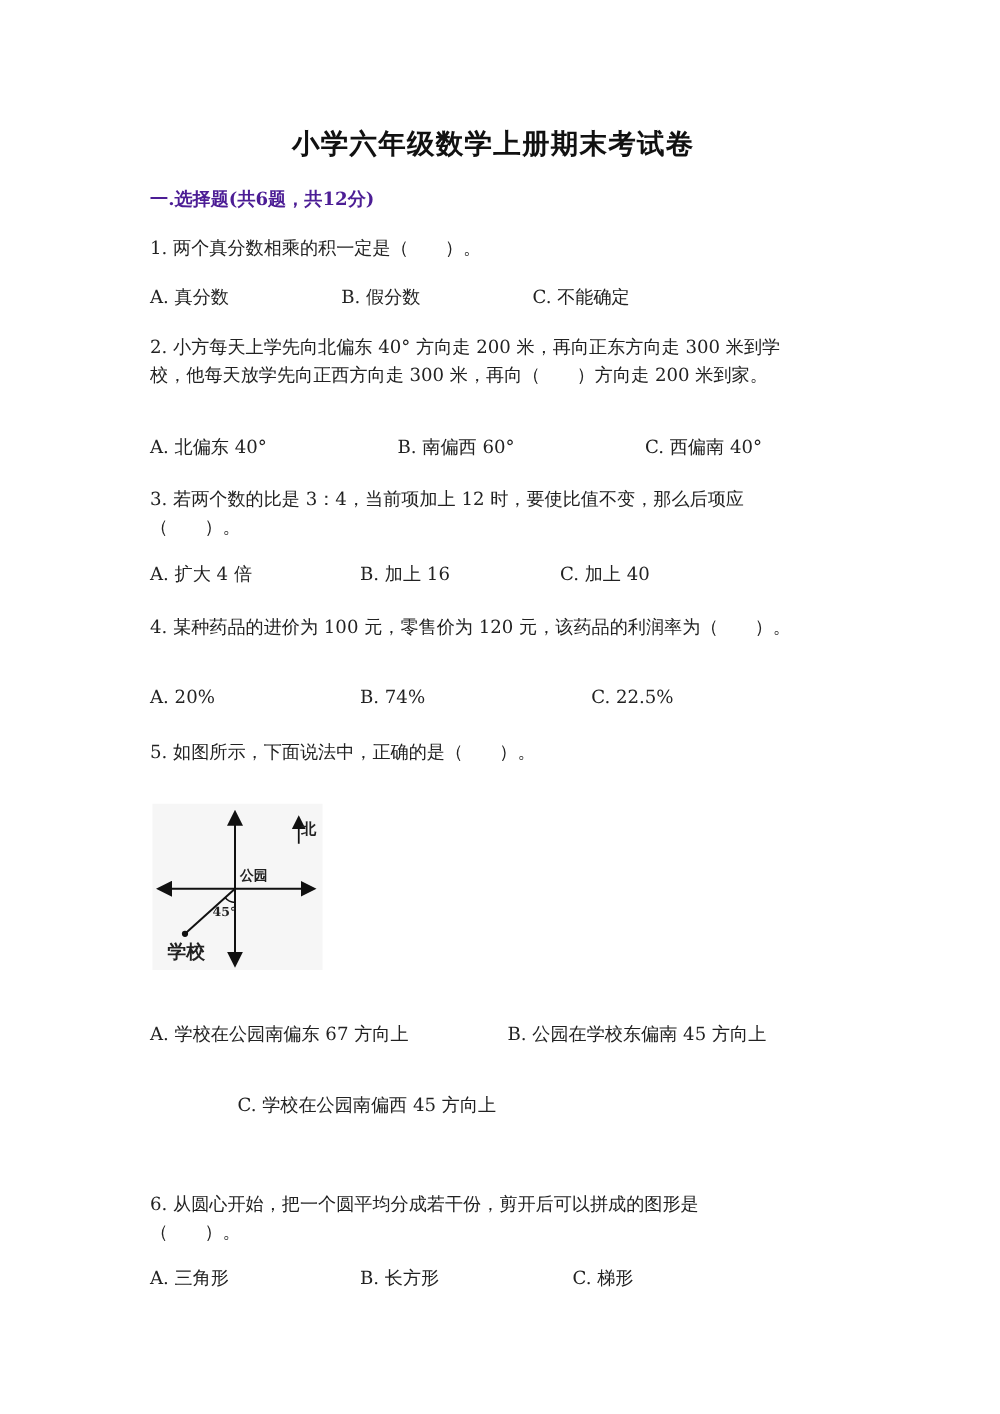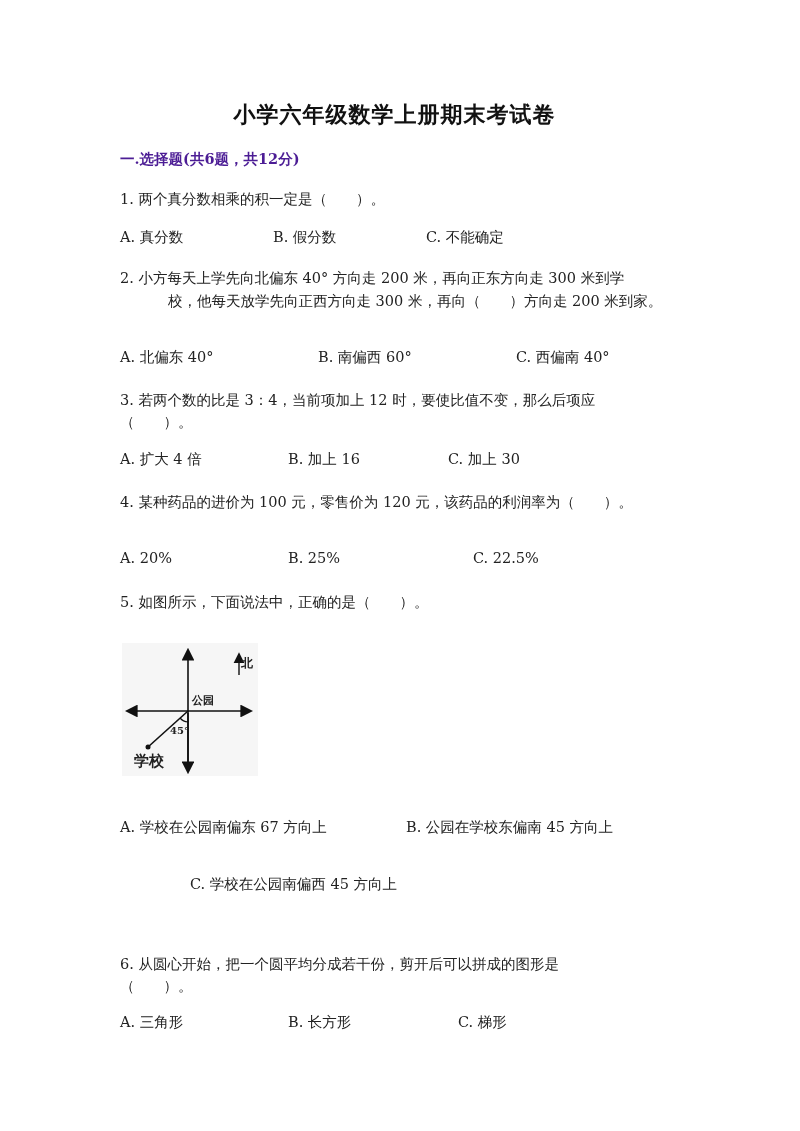--- a/index.html
+++ b/index.html
@@ -24,7 +24,7 @@
 <div class="abs opt" style="top:228px;left:426px;">C. 不能确定</div>
 
 <div class="abs q" style="top:266px;">2. 小方每天上学先向北偏东 40° 方向走 200 米，再向正东方向走 300 米到学</div>
-<div class="abs q" style="top:289px;margin-left:48px;">校，他每天放学先向正西方向走 300 米，再向（　　）方向走 200 米到家。</div>
+<div class="abs q" style="top:289px;">校，他每天放学先向正西方向走 300 米，再向（　　）方向走 200 米到家。</div>
 <div class="abs opt" style="top:348px;left:120px;">A. 北偏东 40°</div>
 <div class="abs opt" style="top:348px;left:318px;">B. 南偏西 60°</div>
 <div class="abs opt" style="top:348px;left:516px;">C. 西偏南 40°</div>

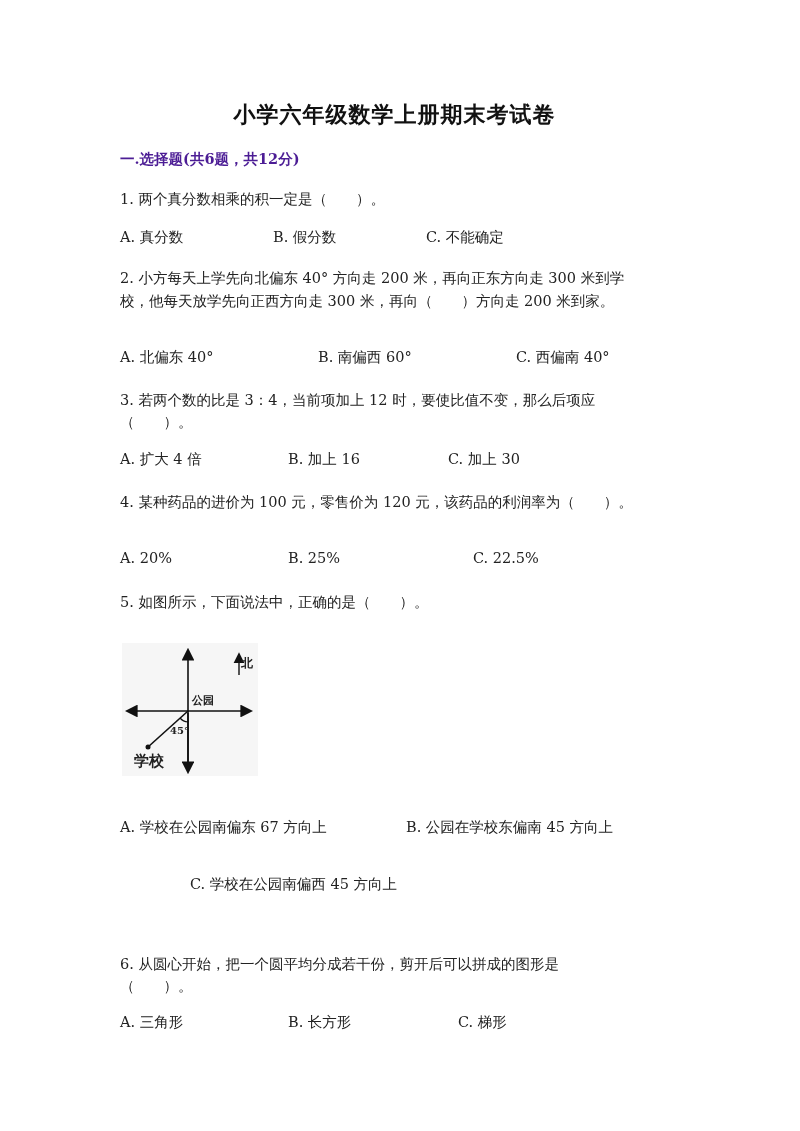--- a/index.html
+++ b/index.html
@@ -33,7 +33,7 @@
 <div class="abs q" style="top:410px;">（　　）。</div>
 <div class="abs opt" style="top:450px;left:120px;">A. 扩大 4 倍</div>
 <div class="abs opt" style="top:450px;left:288px;">B. 加上 16</div>
-<div class="abs opt" style="top:450px;left:448px;">C. 加上 30</div>
+<div class="abs opt" style="top:450px;left:448px;">C. 加上 40</div>
 
 <div class="abs q" style="top:490px;">4. 某种药品的进价为 100 元，零售价为 120 元，该药品的利润率为（　　）。</div>
 <div class="abs opt" style="top:550px;left:120px;">A. 20%</div>

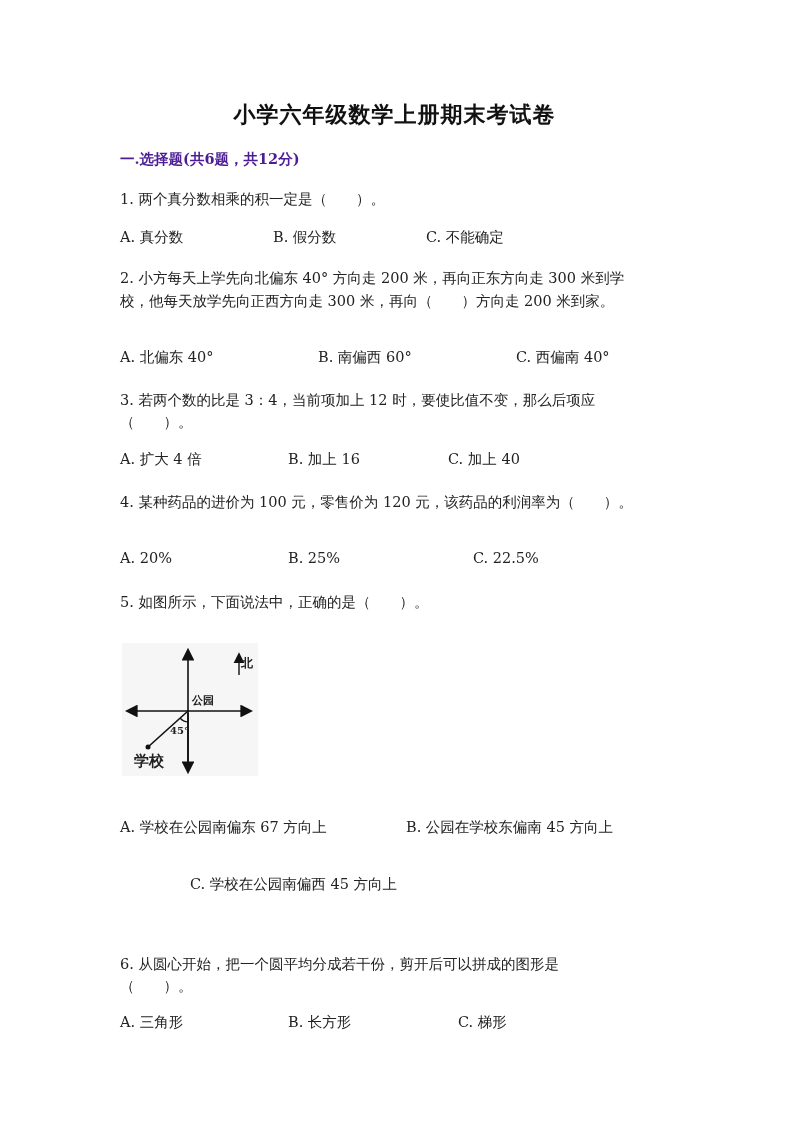--- a/index.html
+++ b/index.html
@@ -37,7 +37,7 @@
 
 <div class="abs q" style="top:490px;">4. 某种药品的进价为 100 元，零售价为 120 元，该药品的利润率为（　　）。</div>
 <div class="abs opt" style="top:550px;left:120px;">A. 20%</div>
-<div class="abs opt" style="top:550px;left:288px;">B. 25%</div>
+<div class="abs opt" style="top:550px;left:288px;">B. 74%</div>
 <div class="abs opt" style="top:550px;left:473px;">C. 22.5%</div>
 
 <div class="abs q" style="top:590px;">5. 如图所示，下面说法中，正确的是（　　）。</div>

